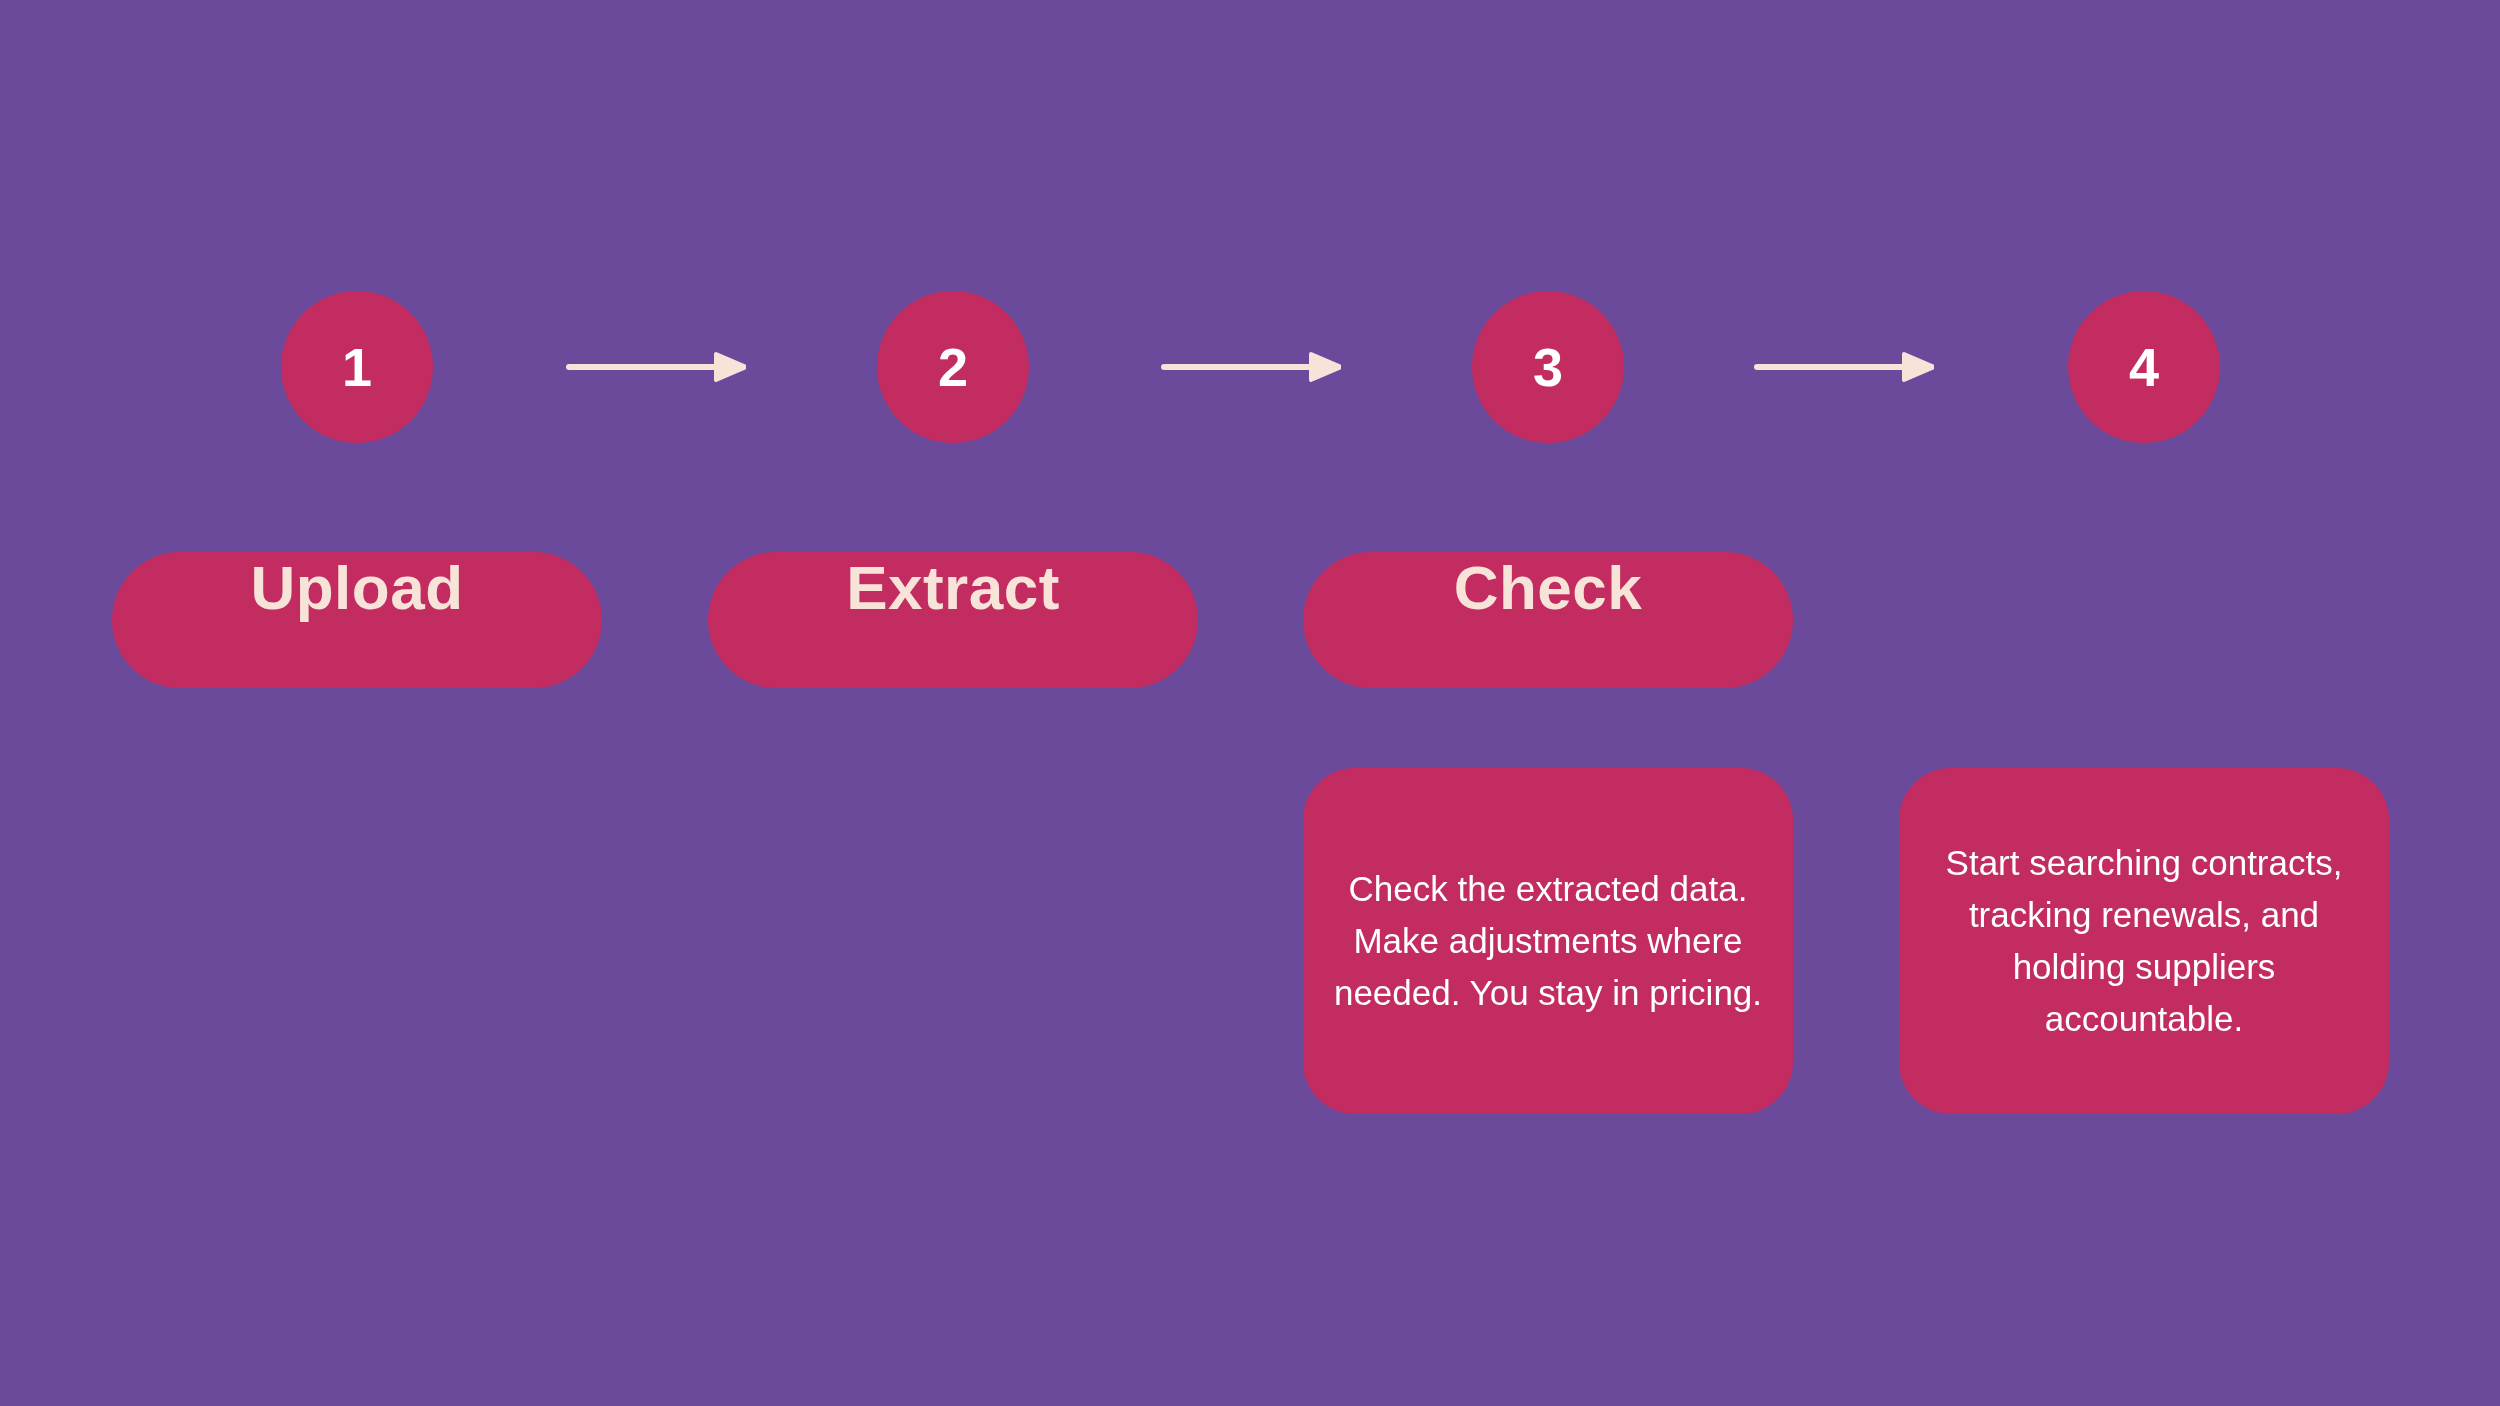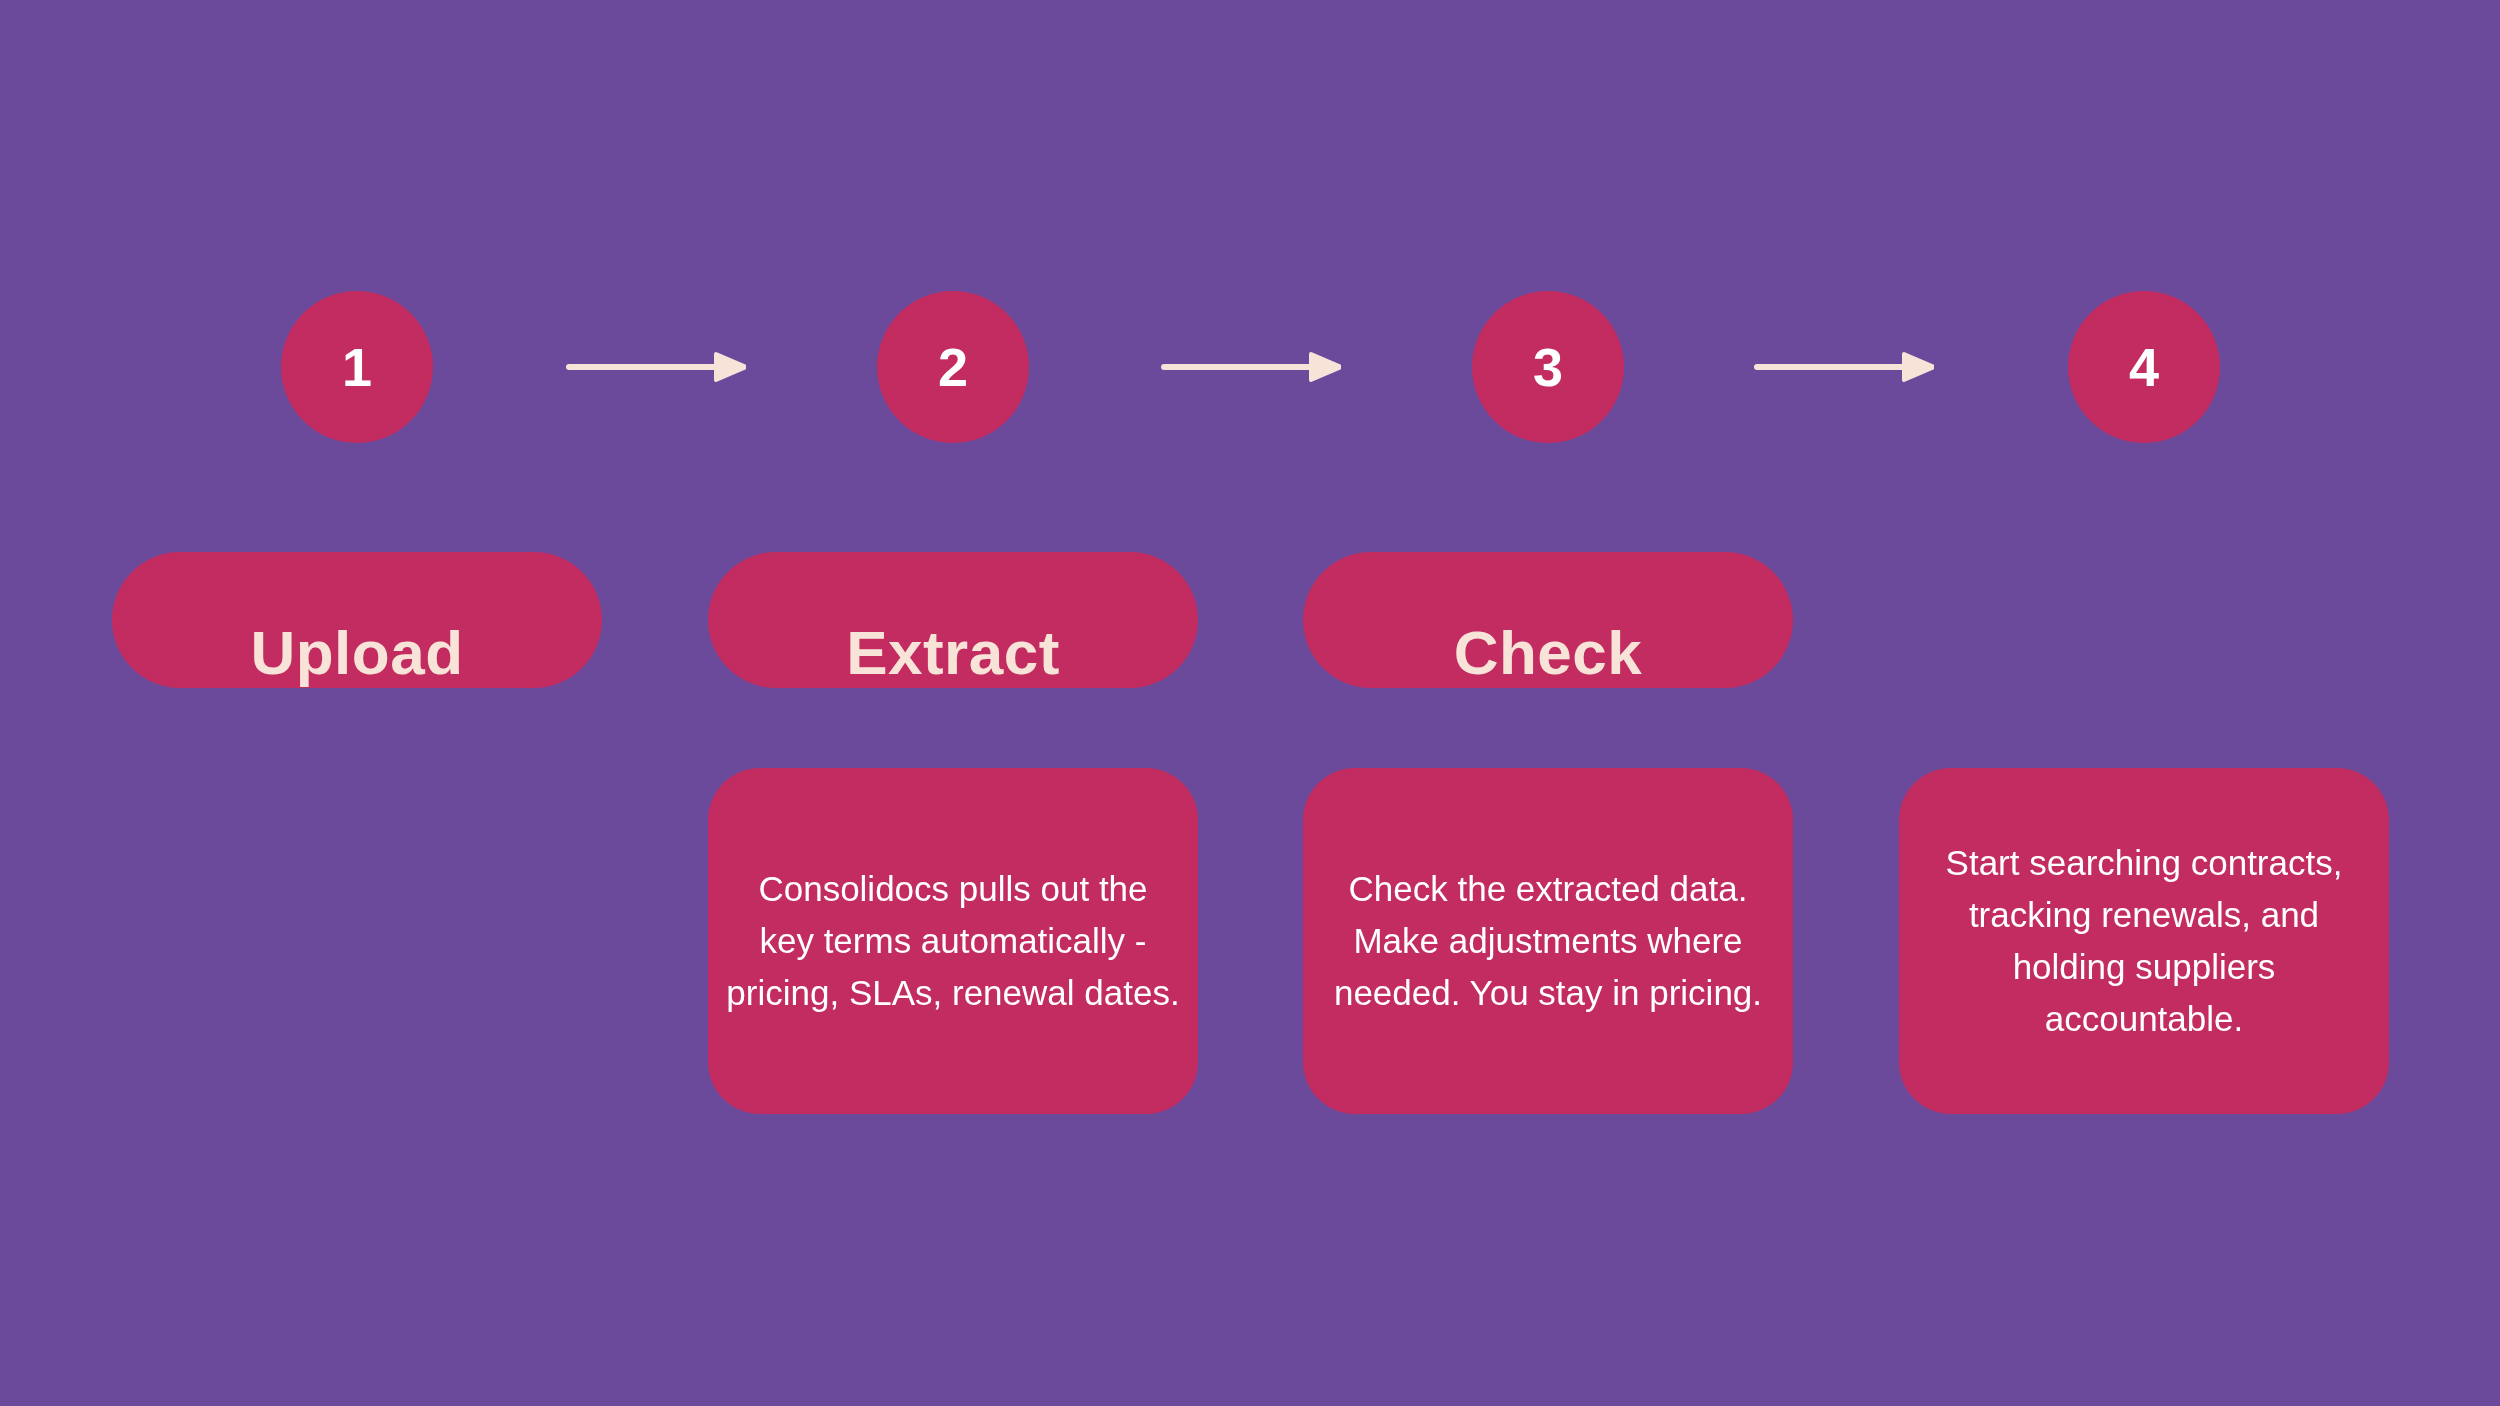--- a/index.html
+++ b/index.html
@@ -57,7 +57,7 @@
     border-radius:68px;
     background:var(--accent);
     display:flex;
-    align-items:flex-end;
+    align-items:flex-start;
     justify-content:center;
   }
   .pill span{

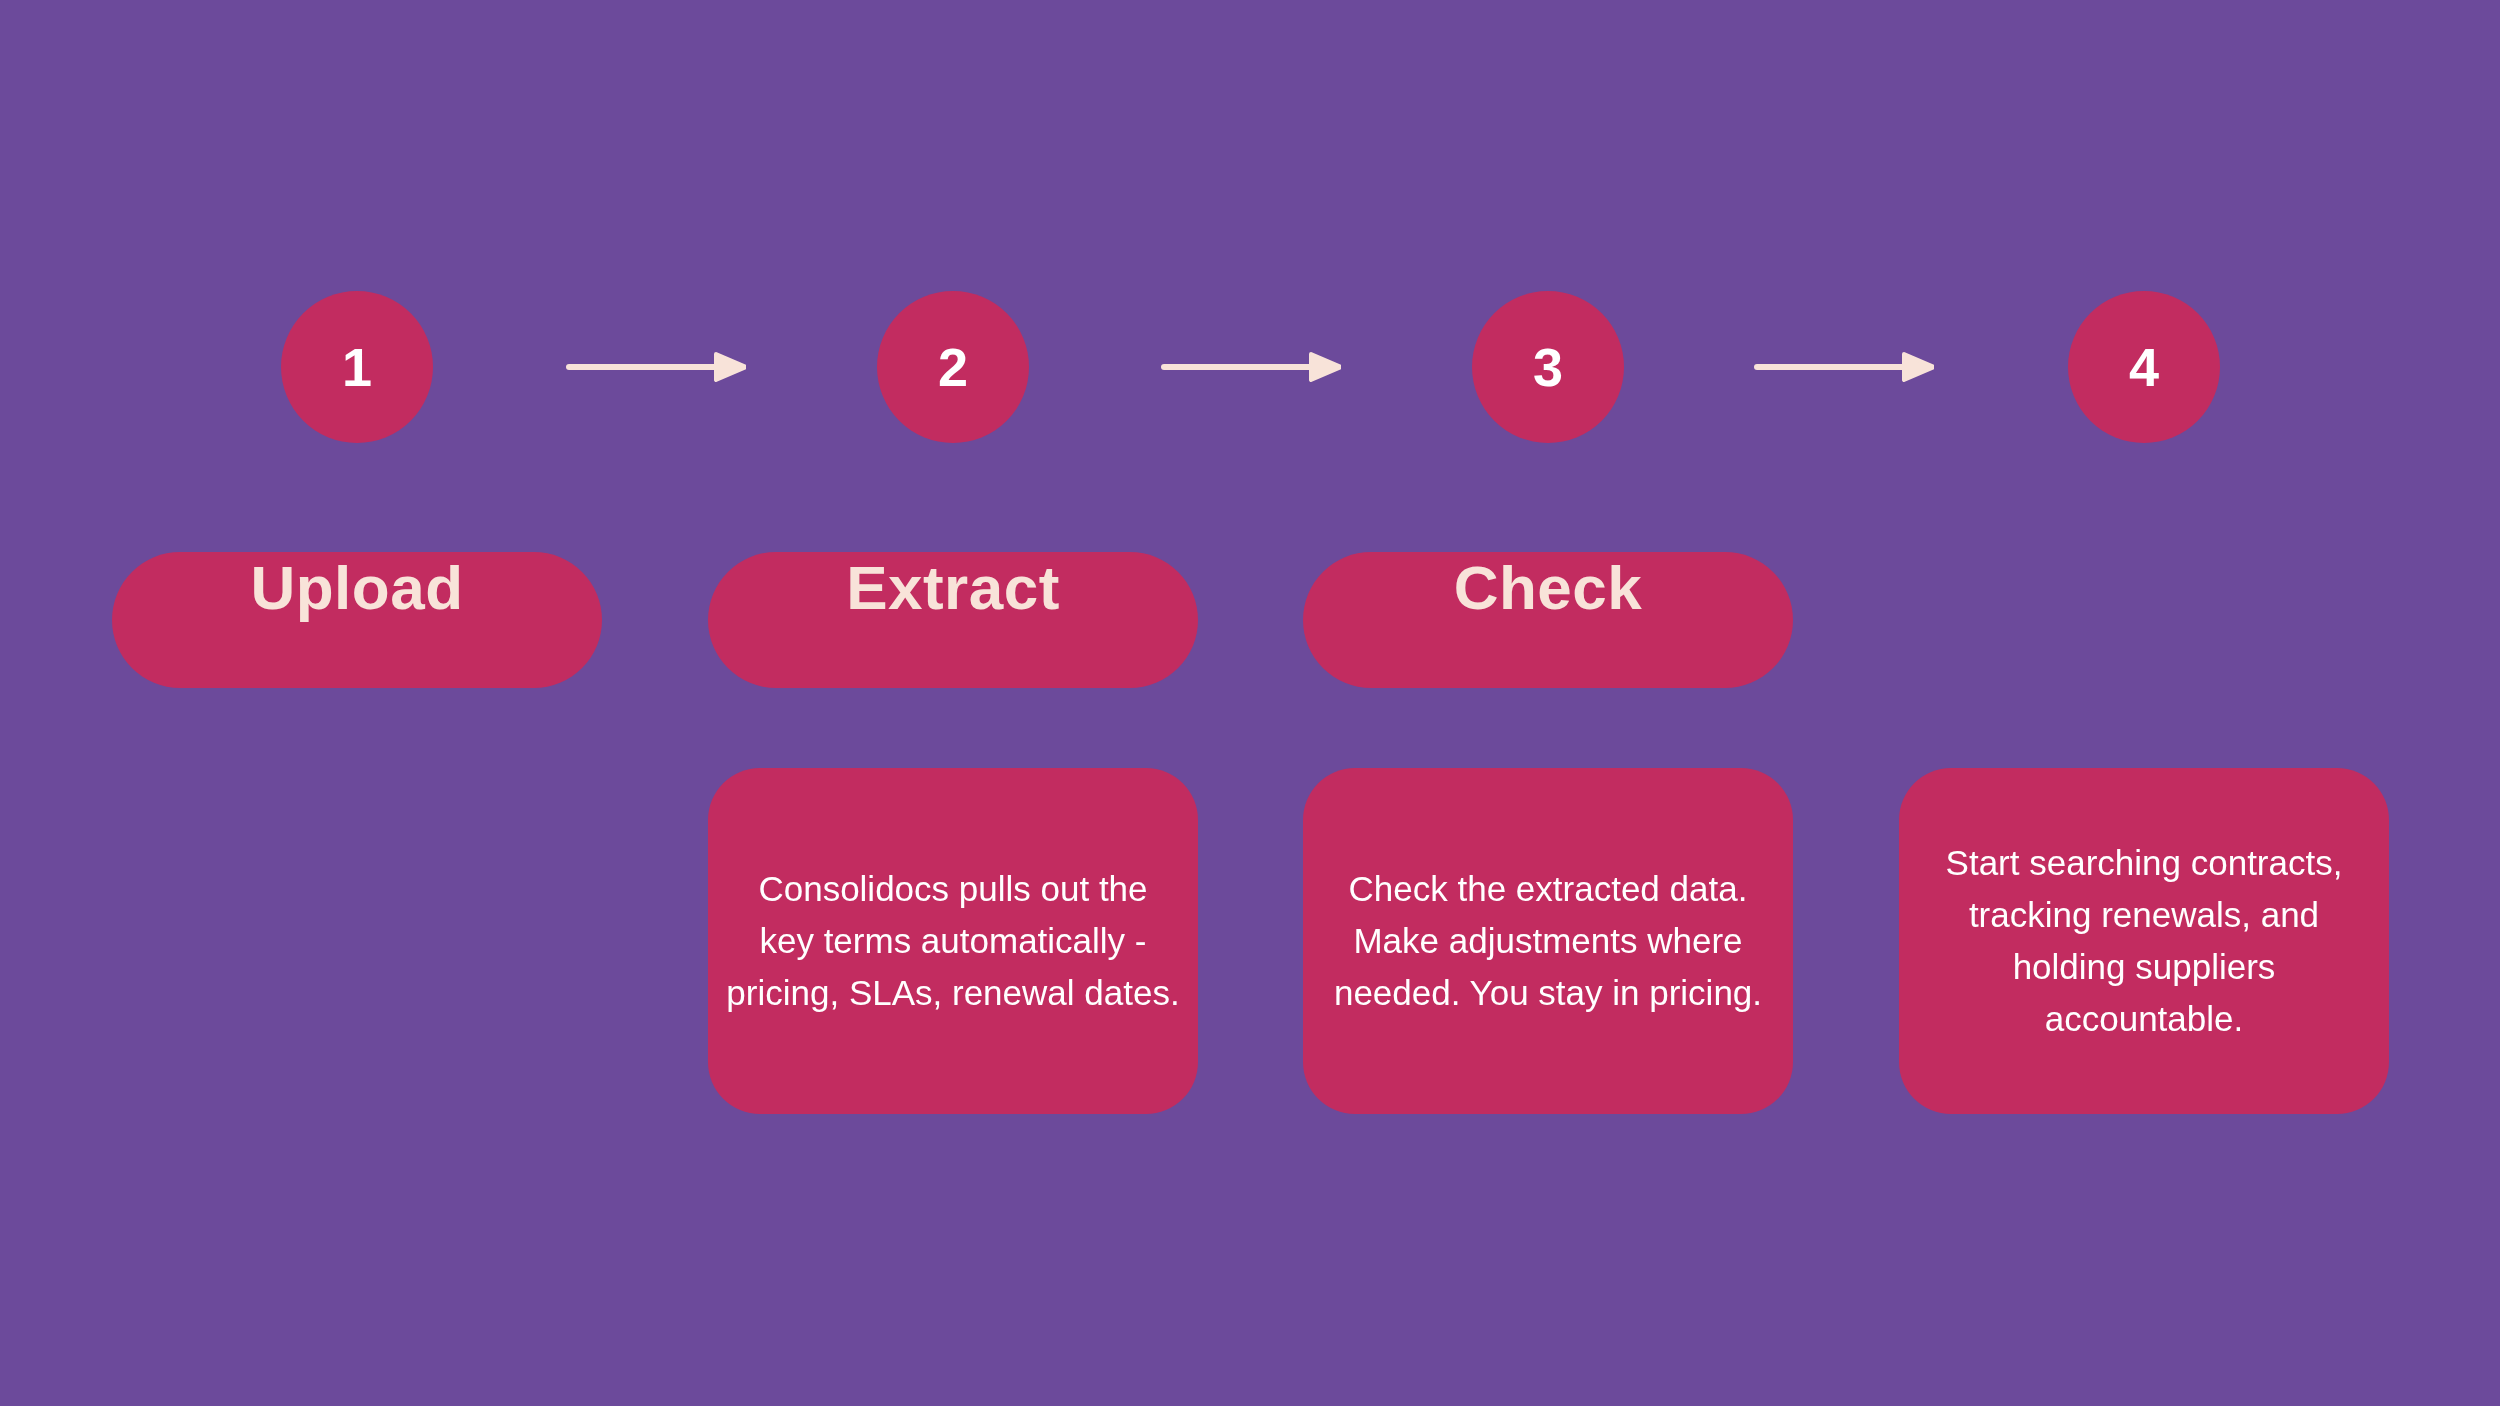--- a/index.html
+++ b/index.html
@@ -137,11 +137,6 @@
     <div class="pill">
       <span>Extract</span>
     </div>
-    <div class="card">
-      <p>Consolidocs pulls out the
-key terms automatically -
-pricing, SLAs, renewal dates.</p>
-    </div>
   </section>
 
   <section class="step col3">

